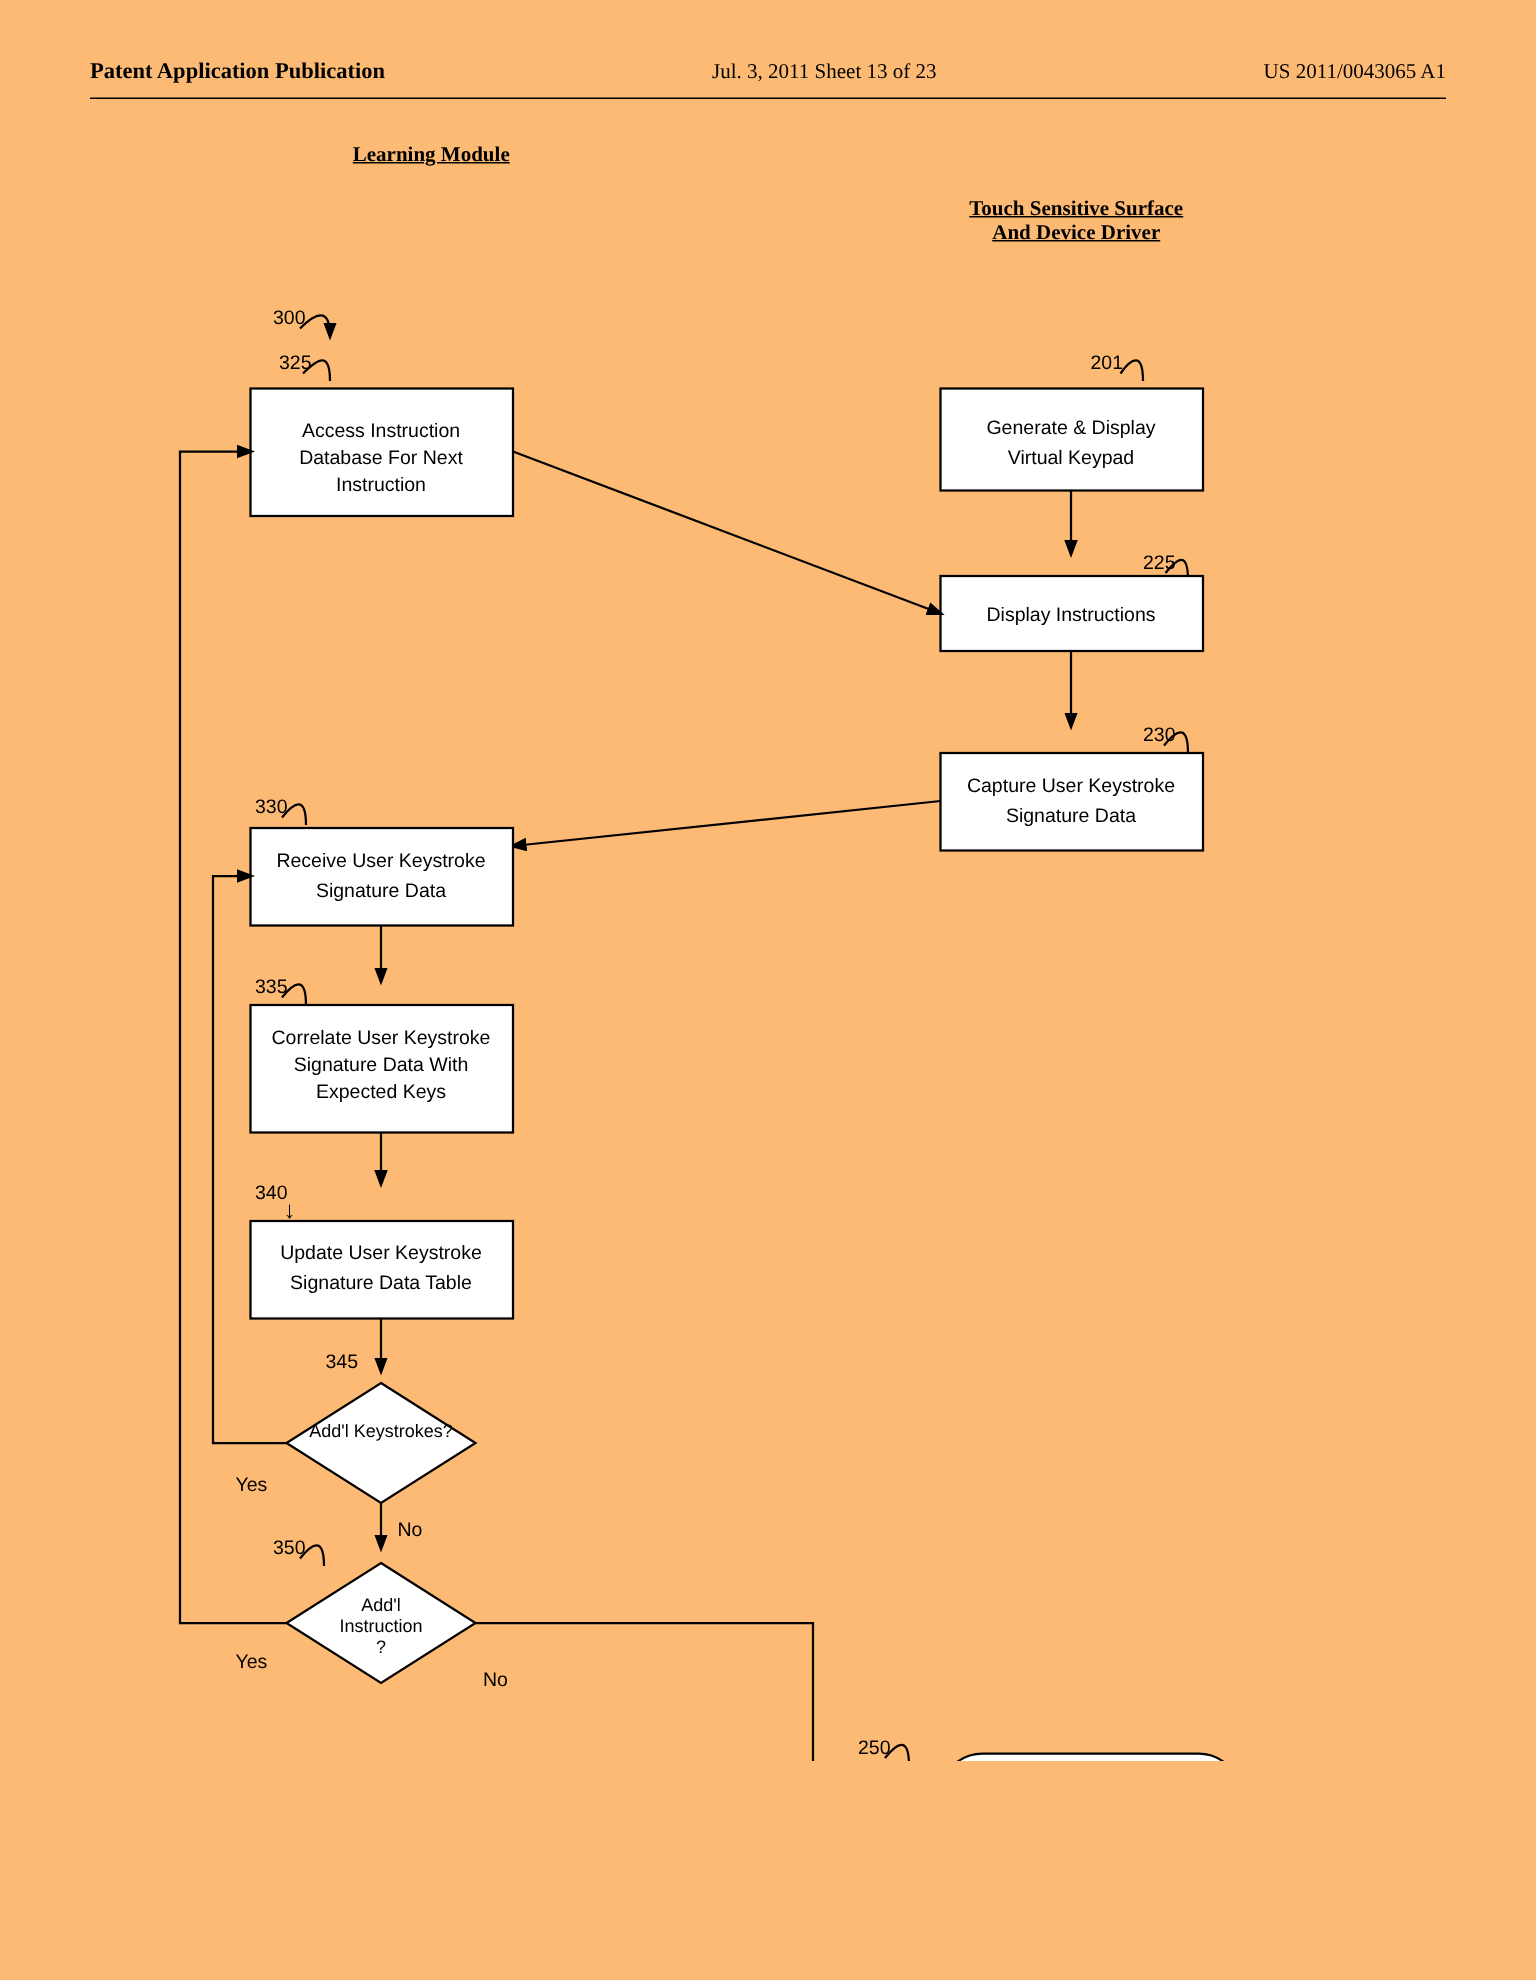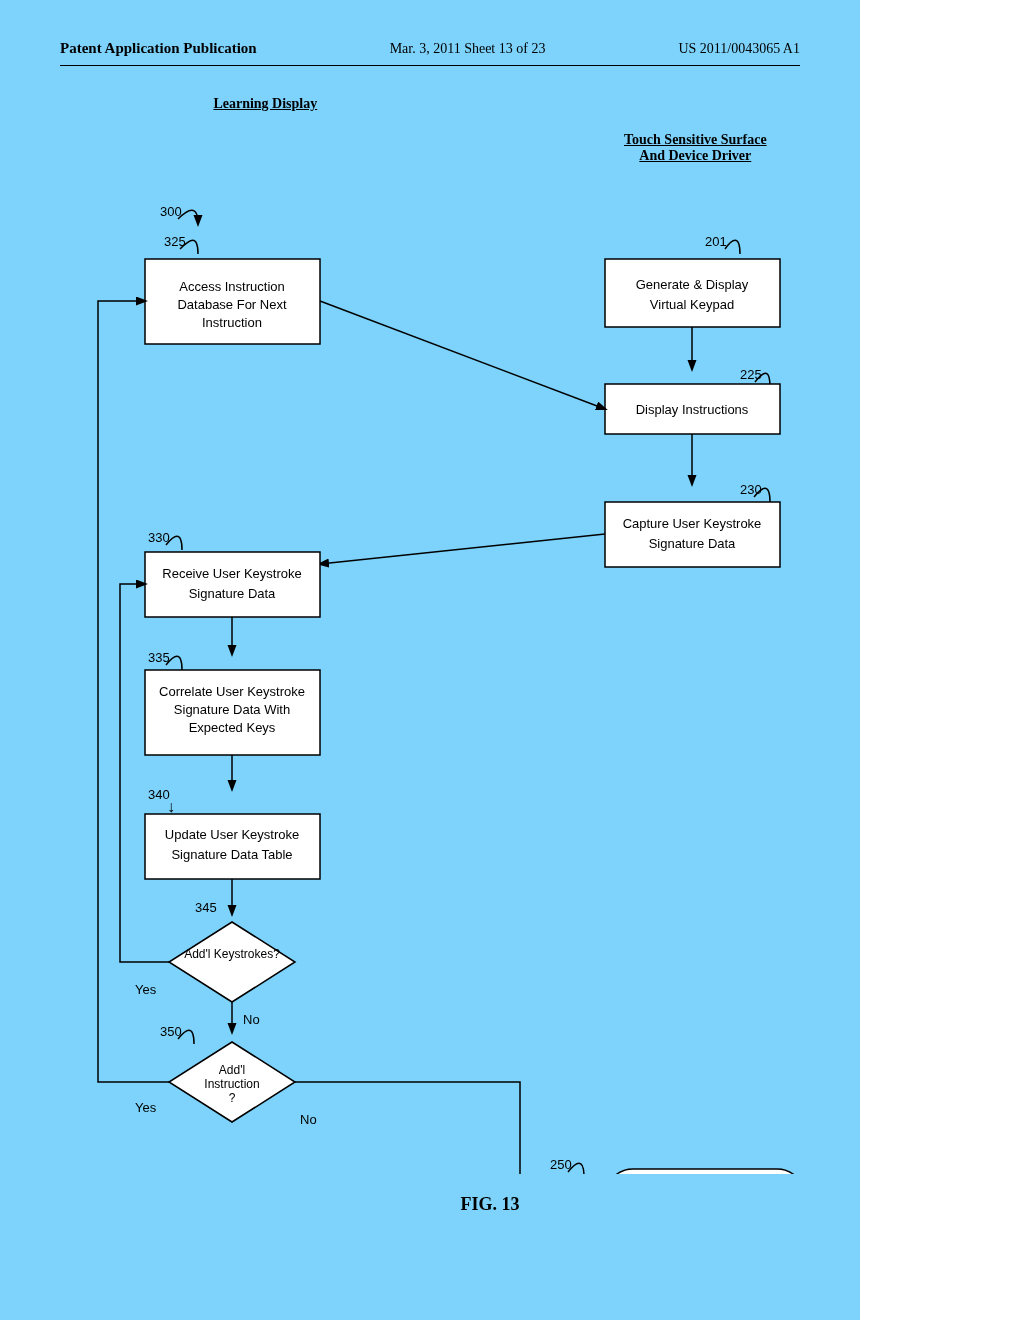--- a/index.html
+++ b/index.html
@@ -13,9 +13,9 @@
     }
 
     .page {
-      width: 860px;
+      width: 1024px;
       min-height: 1320px;
-      background: #7dd3fc;
+      background: #fdba74;
       position: relative;
       padding: 40px 60px;
     }

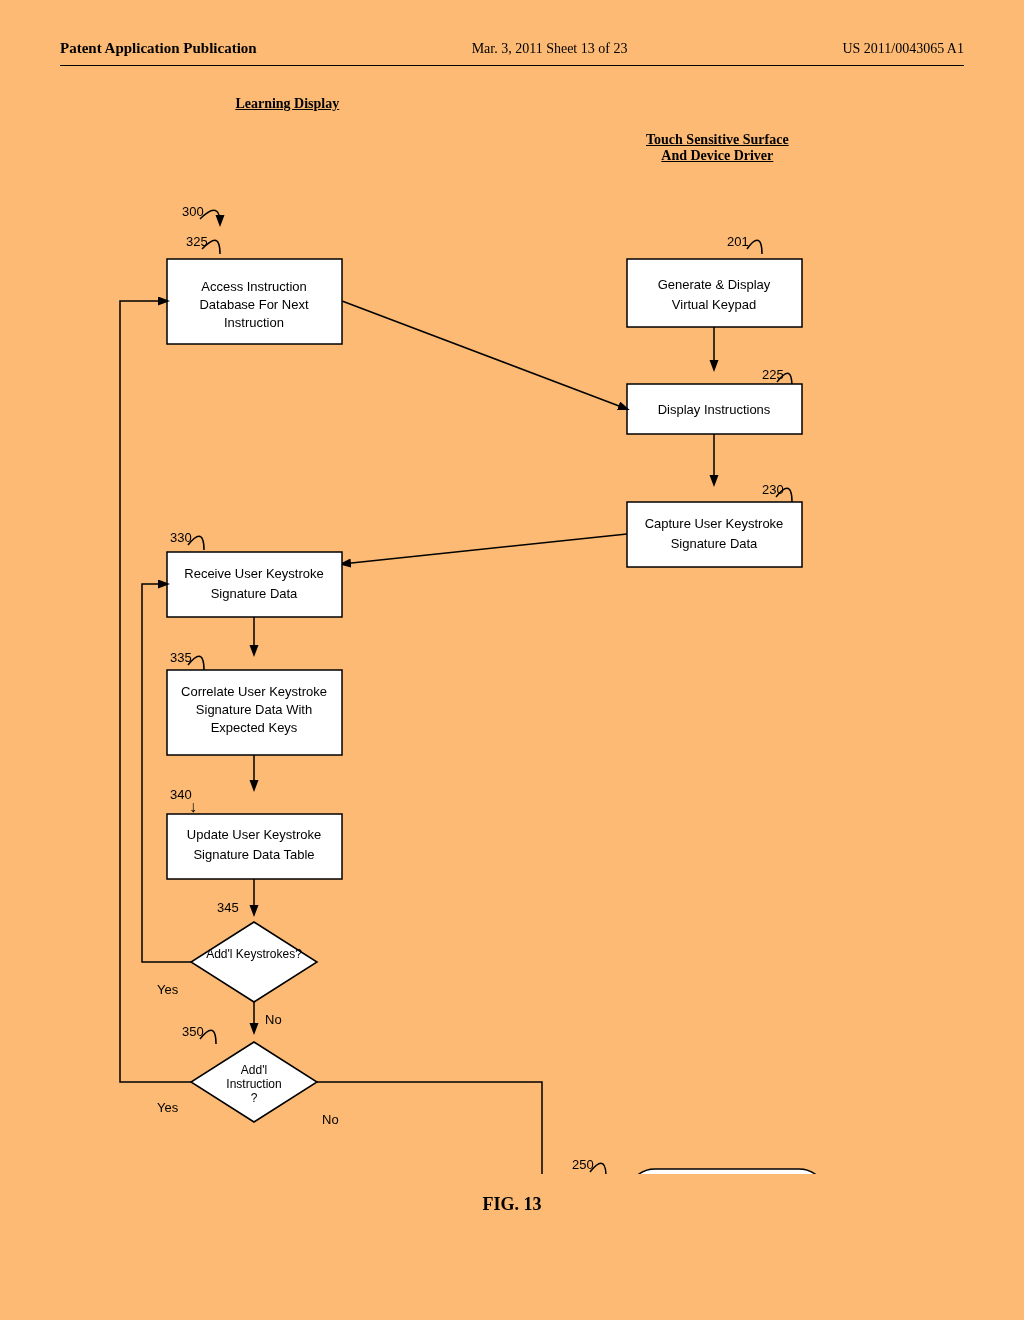--- a/index.html
+++ b/index.html
@@ -82,7 +82,7 @@
 
   <div class="header">
     <span class="header-left">Patent Application Publication</span>
-    <span class="header-center">Mar. 3, 2011   Sheet 13 of 23</span>
+    <span class="header-center">Jul. 3, 2011   Sheet 13 of 23</span>
     <span class="header-right">US 2011/0043065 A1</span>
   </div>
 

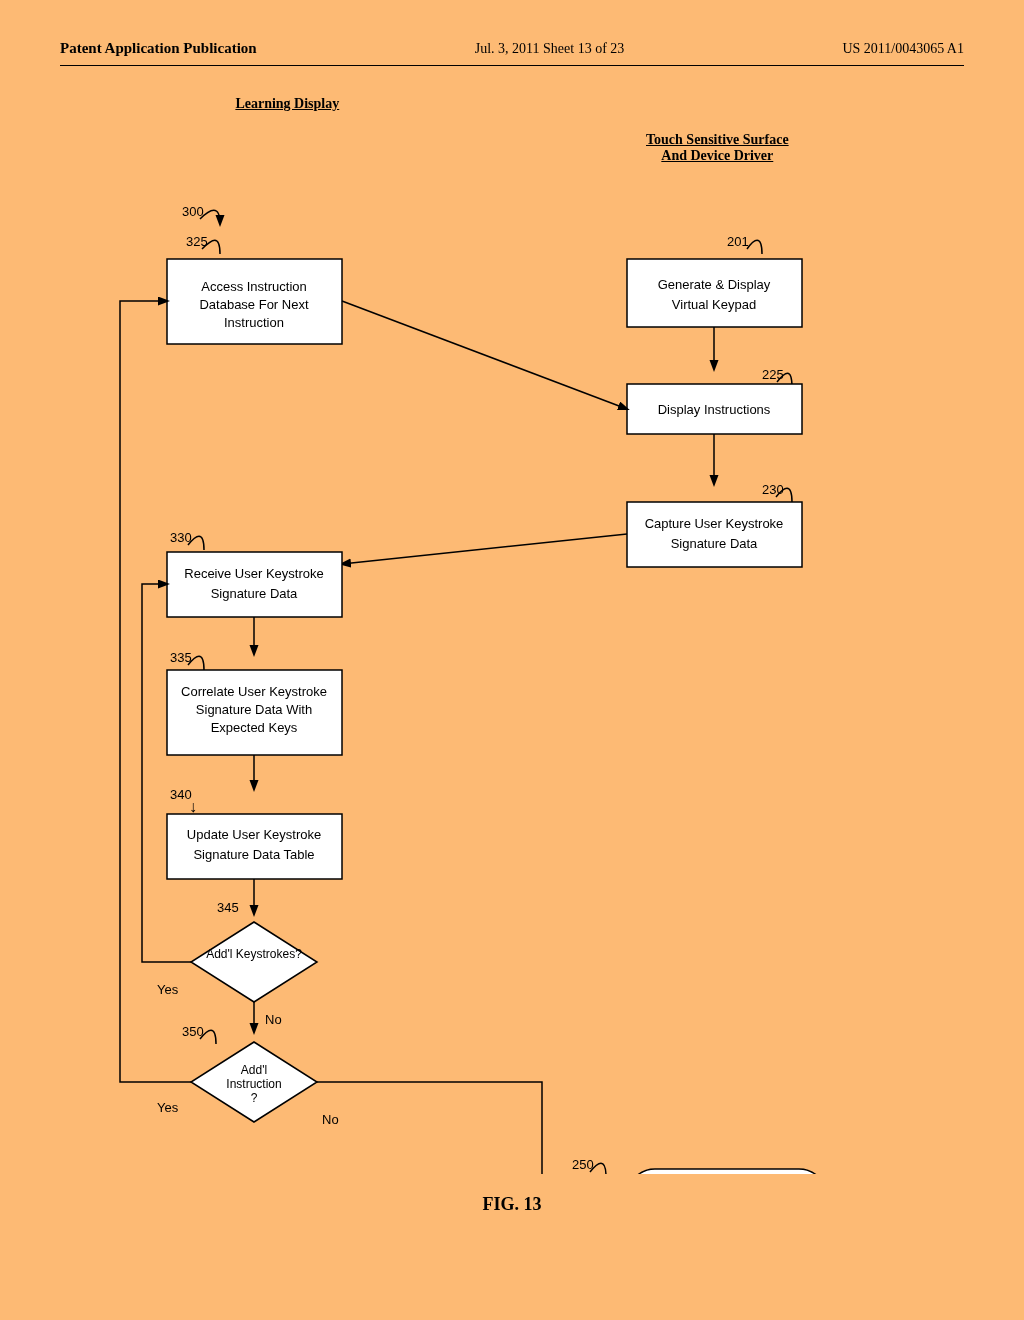--- a/index.html
+++ b/index.html
@@ -89,7 +89,7 @@
   <div class="diagram">
 
     <div class="col-labels">
-      <span class="col-label">Learning Display</span>
+      <span class="col-label">Learning Module</span>
       <span class="col-label" style="white-space:pre-line;margin-top:36px;">Touch Sensitive Surface
 And Device Driver</span>
     </div>

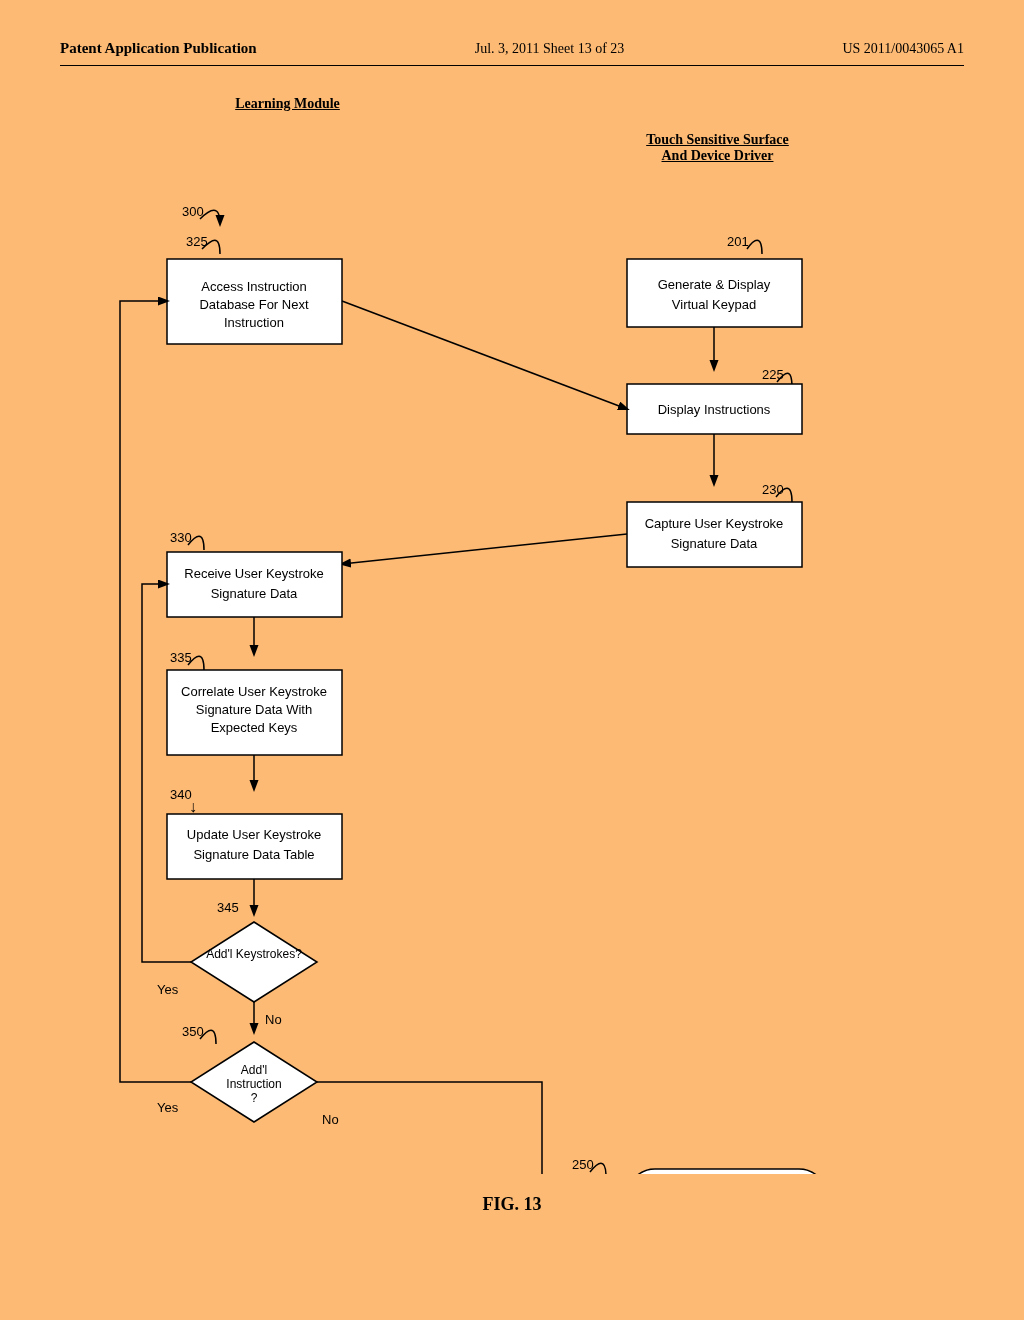--- a/index.html
+++ b/index.html
@@ -205,7 +205,6 @@
       </defs>
     </svg>
 
-    <div class="fig-label">FIG. 13</div>
   </div>
 </div>
 

